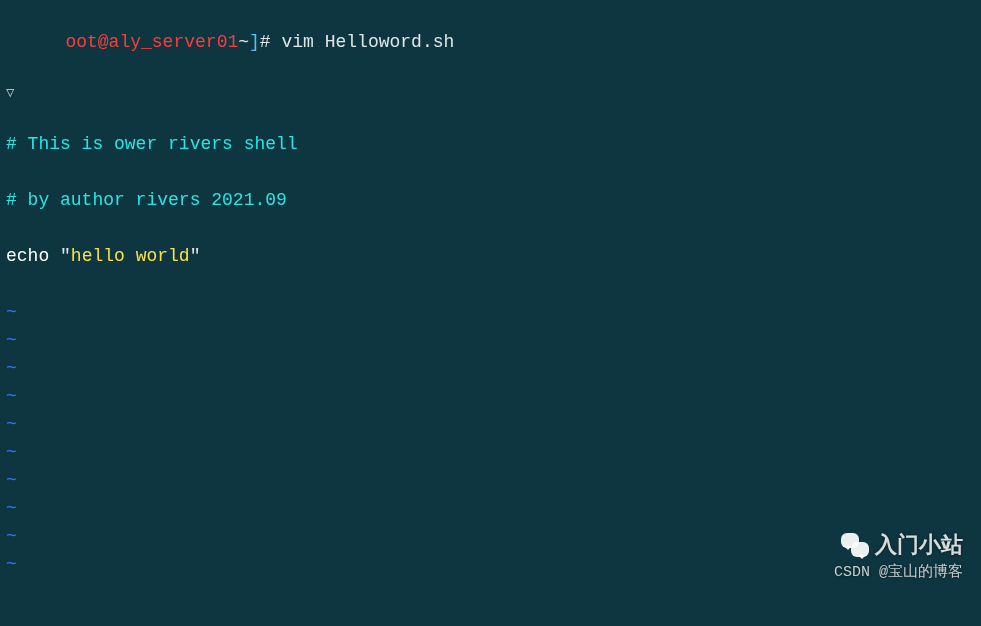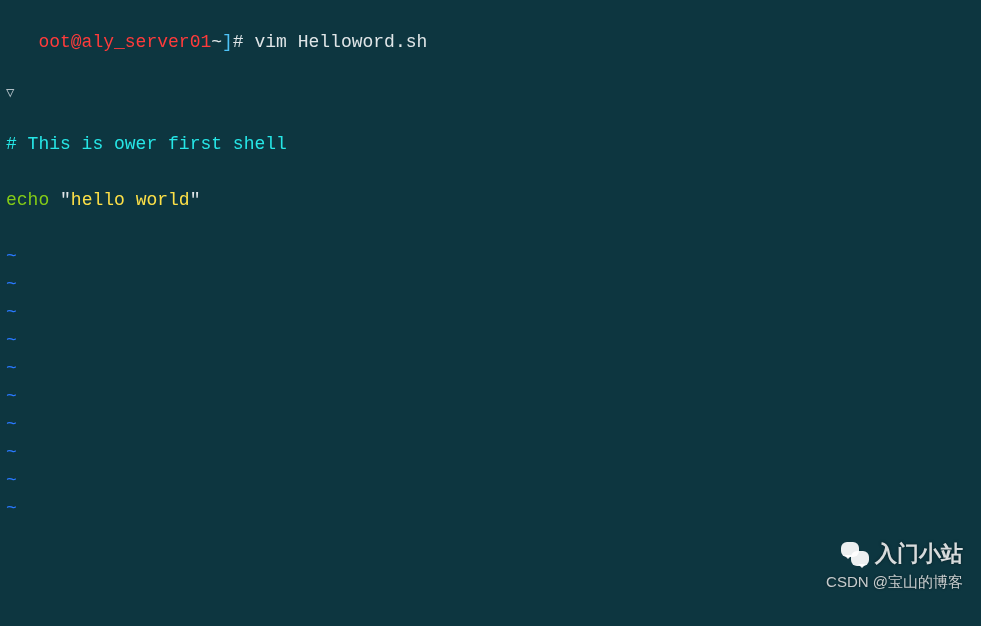--- a/index.html
+++ b/index.html
@@ -16,7 +16,7 @@
       padding-top: 0;
     }
     .term { white-space: pre; padding: 0 6px; }
-    .c-red { color: #ff3b3b; }
+    .c-red { color: #ff3b3b; margin-left: 27px; }
     .c-teal { color: #4fc3f7; }
     .c-cyan { color: #26e6e6; }
     .c-white { color: #e0e6e8; }

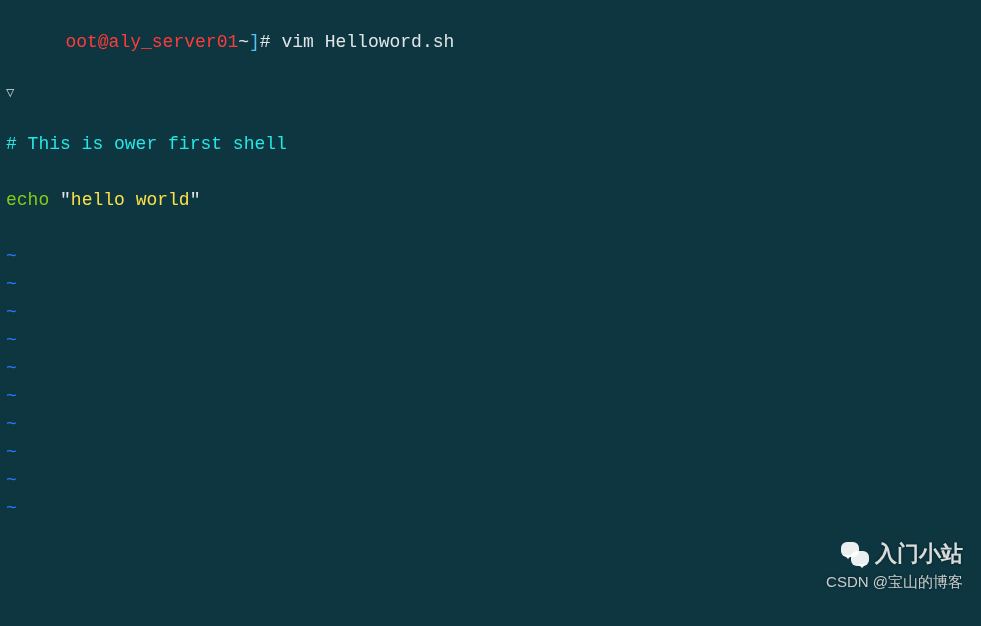--- a/index.html
+++ b/index.html
@@ -74,7 +74,7 @@
 <div class="term">
 <div><span class="c-white">   </span><span class="c-red">oot@aly_server01</span><span class="c-white">~</span><span class="c-teal">]</span><span class="c-white">#</span><span class="c-white"> </span><span class="c-white">vim Helloword.sh</span></div>
 <div class="triangle">▽</div>
-<div class="c-cyan"># This is ower first shell</div>
+<div class="c-cyan"># This is ower rivers shell</div>
 <div><span class="c-yellow">echo</span><span class="c-white"> "</span><span class="c-magenta">hello world</span><span class="c-white">"</span></div>
 <div id="tilde-block"><div class="tilde-line">~</div><div class="tilde-line">~</div><div class="tilde-line">~</div><div class="tilde-line">~</div><div class="tilde-line">~</div><div class="tilde-line">~</div><div class="tilde-line">~</div><div class="tilde-line">~</div><div class="tilde-line">~</div><div class="tilde-line">~</div></div>
 

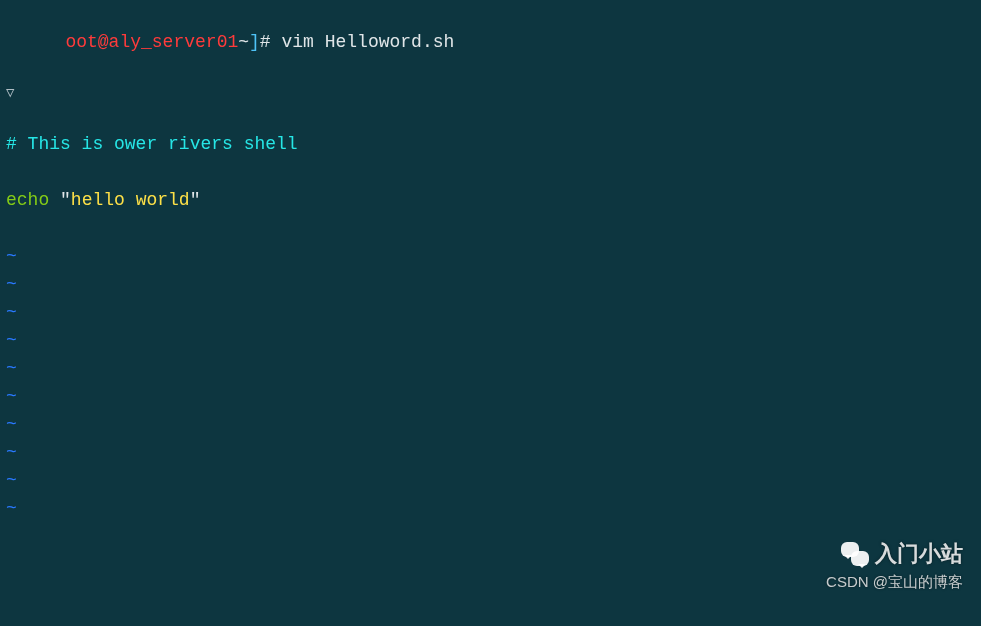--- a/index.html
+++ b/index.html
@@ -75,6 +75,7 @@
 <div><span class="c-white">   </span><span class="c-red">oot@aly_server01</span><span class="c-white">~</span><span class="c-teal">]</span><span class="c-white">#</span><span class="c-white"> </span><span class="c-white">vim Helloword.sh</span></div>
 <div class="triangle">▽</div>
 <div class="c-cyan"># This is ower rivers shell</div>
+<div class="c-cyan"># by author rivers 2021.09</div>
 <div><span class="c-yellow">echo</span><span class="c-white"> "</span><span class="c-magenta">hello world</span><span class="c-white">"</span></div>
 <div id="tilde-block"><div class="tilde-line">~</div><div class="tilde-line">~</div><div class="tilde-line">~</div><div class="tilde-line">~</div><div class="tilde-line">~</div><div class="tilde-line">~</div><div class="tilde-line">~</div><div class="tilde-line">~</div><div class="tilde-line">~</div><div class="tilde-line">~</div></div>
 

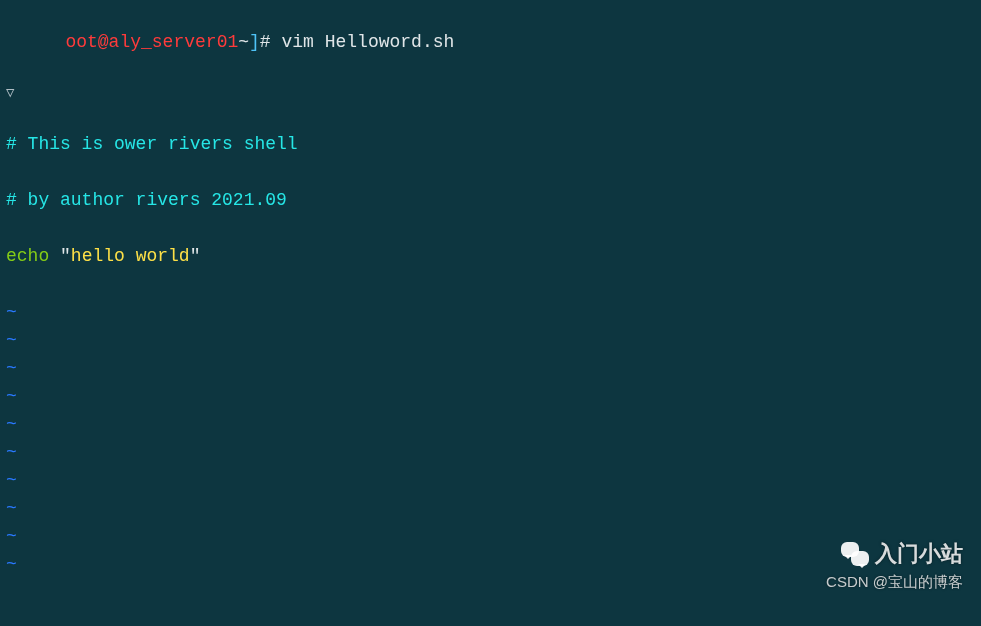--- a/index.html
+++ b/index.html
@@ -20,7 +20,7 @@
     .c-teal { color: #4fc3f7; }
     .c-cyan { color: #26e6e6; }
     .c-white { color: #e0e6e8; }
-    .c-yellow { color: #84cc16; }
+    .c-yellow { color: #ffffff; }
     .c-magenta { color: #fde047; }
     .triangle { color: #b0bec5; font-size: 14px; line-height: 18px; }
     .tilde-line { color: #2979ff; }

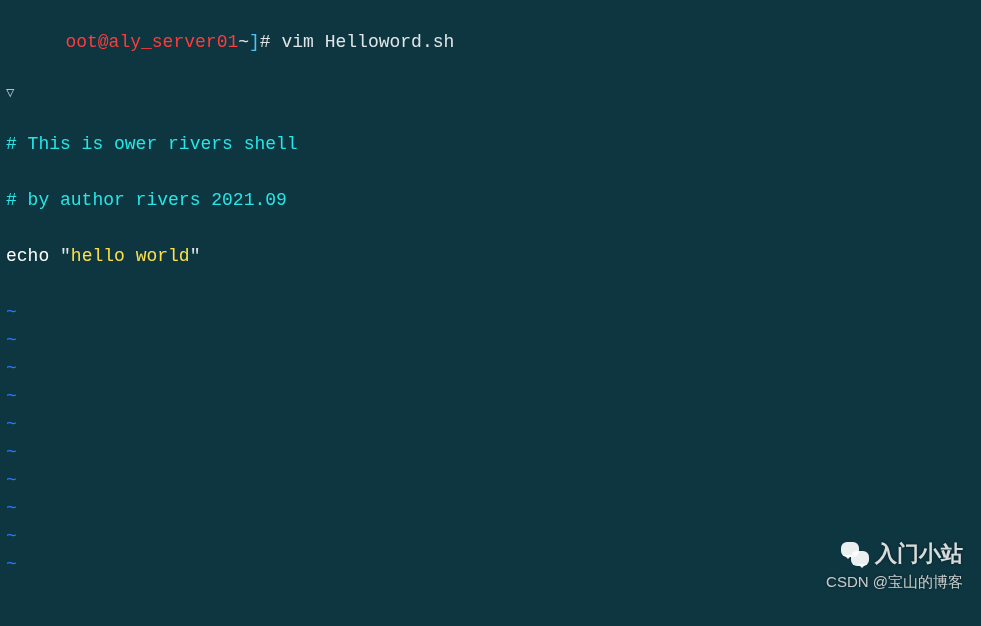--- a/index.html
+++ b/index.html
@@ -27,7 +27,7 @@
     .wm {
       position: absolute;
       right: 18px;
-      bottom: 30px;
+      bottom: 39px;
       text-align: right;
       color: rgba(240,240,240,0.9);
       text-shadow: 0 0 3px rgba(0,0,0,.5);

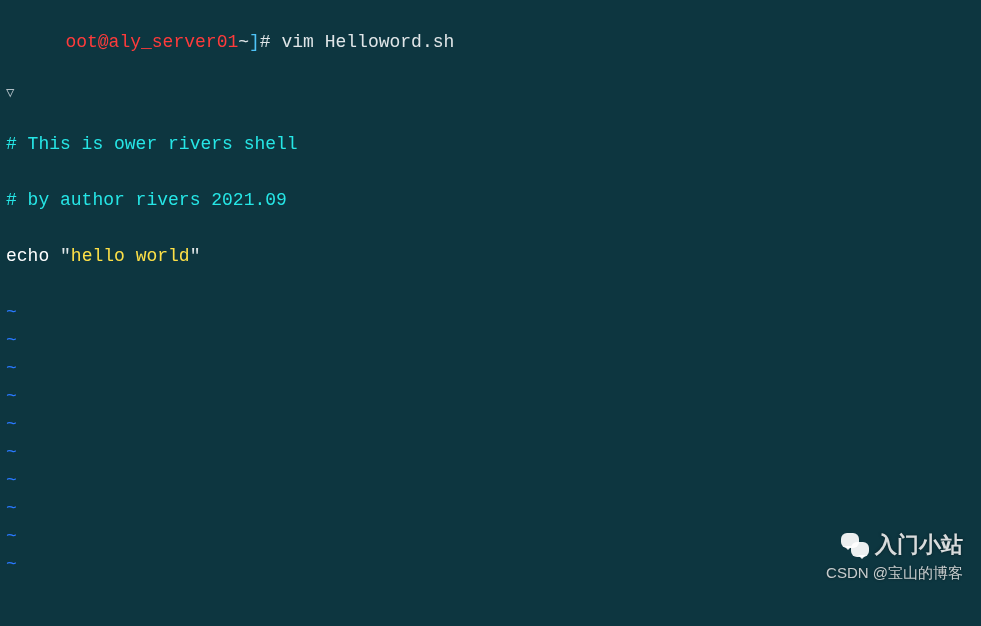--- a/index.html
+++ b/index.html
@@ -43,7 +43,7 @@
     }
     .wm-bottom {
       font-size: 15px;
-      font-family: Liberation Sans, sans-serif;
+      font-family: Liberation Mono, monospace;
       opacity: .95;
       color: rgba(230,230,230,.9);
     }

